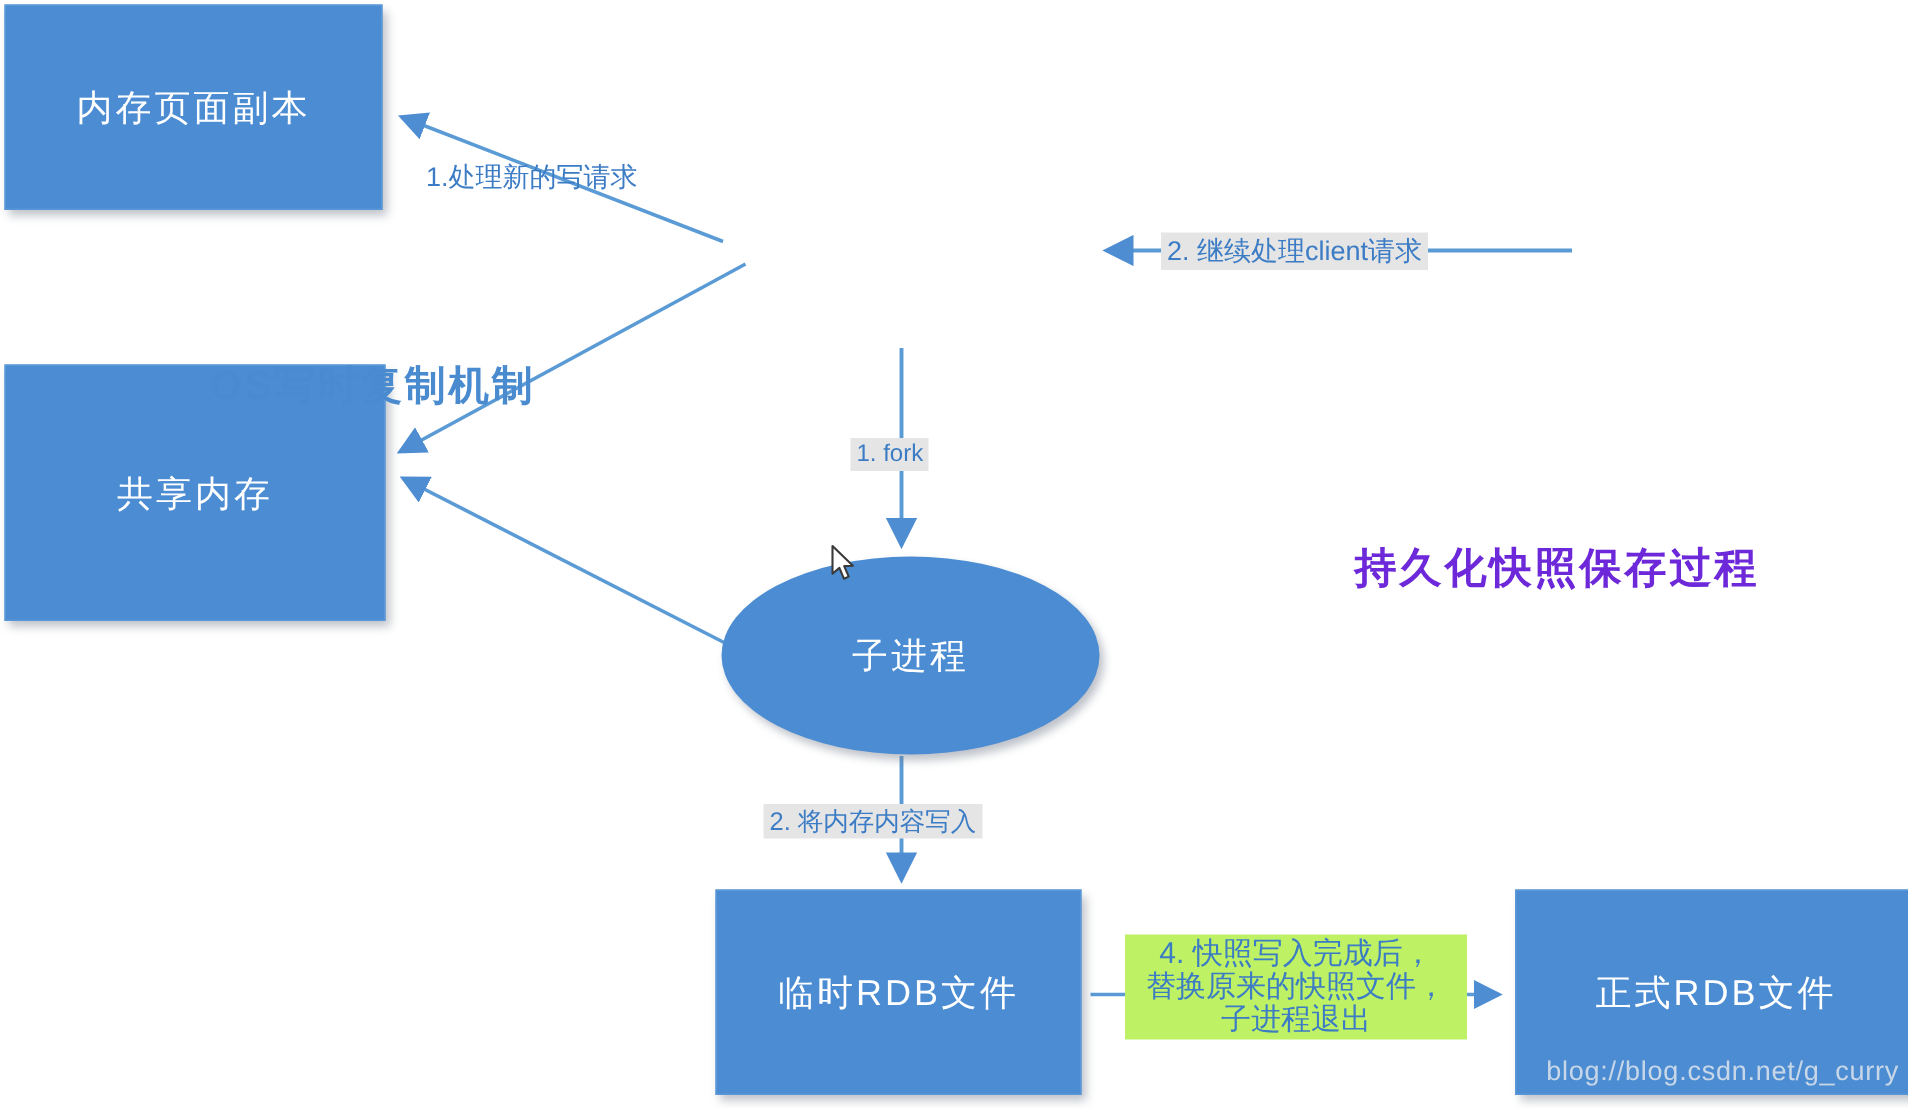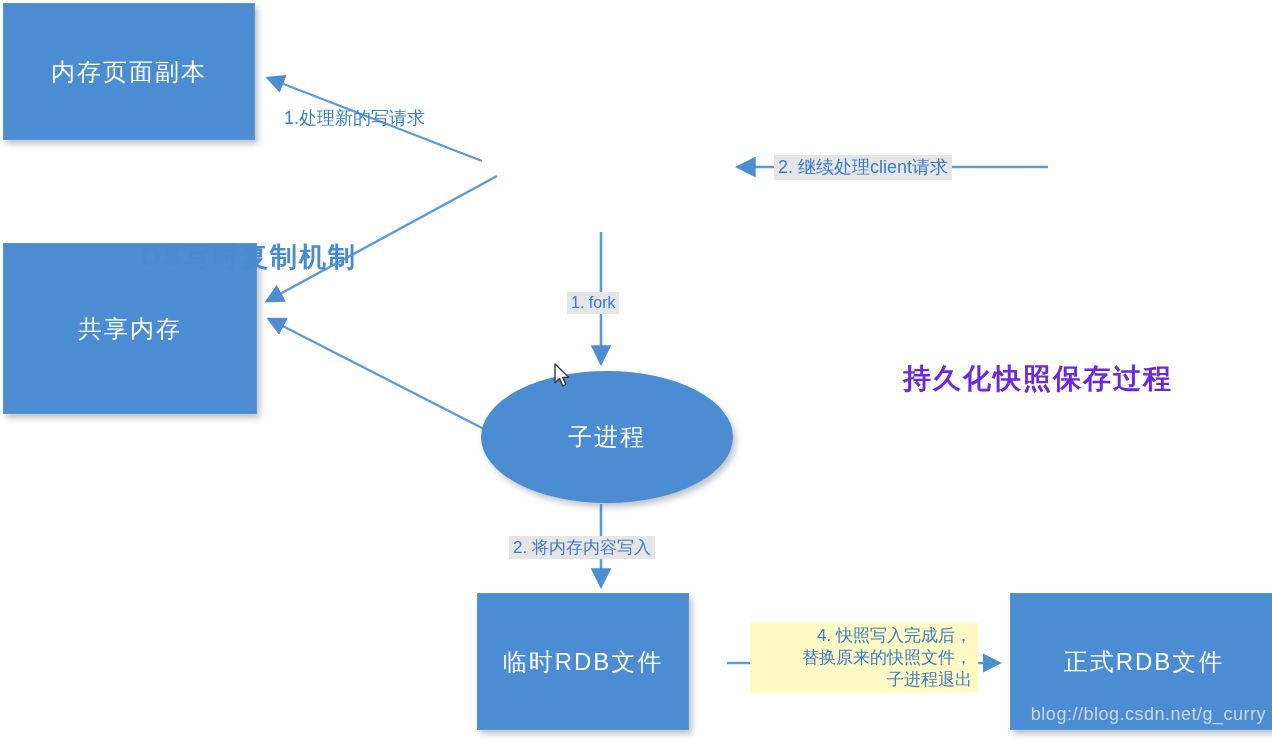--- a/index.html
+++ b/index.html
@@ -46,10 +46,10 @@
   .multiline-label {
     position: absolute;
     color: #3c7cc5;
-    font-size: 17px;
+    font-size: 20px;
     line-height: 22px;
-    text-align: right;
-    background: #fef9c3;
+    text-align: center;
+    background: #bef264;
     white-space: nowrap;
     padding: 2px 6px;
   }

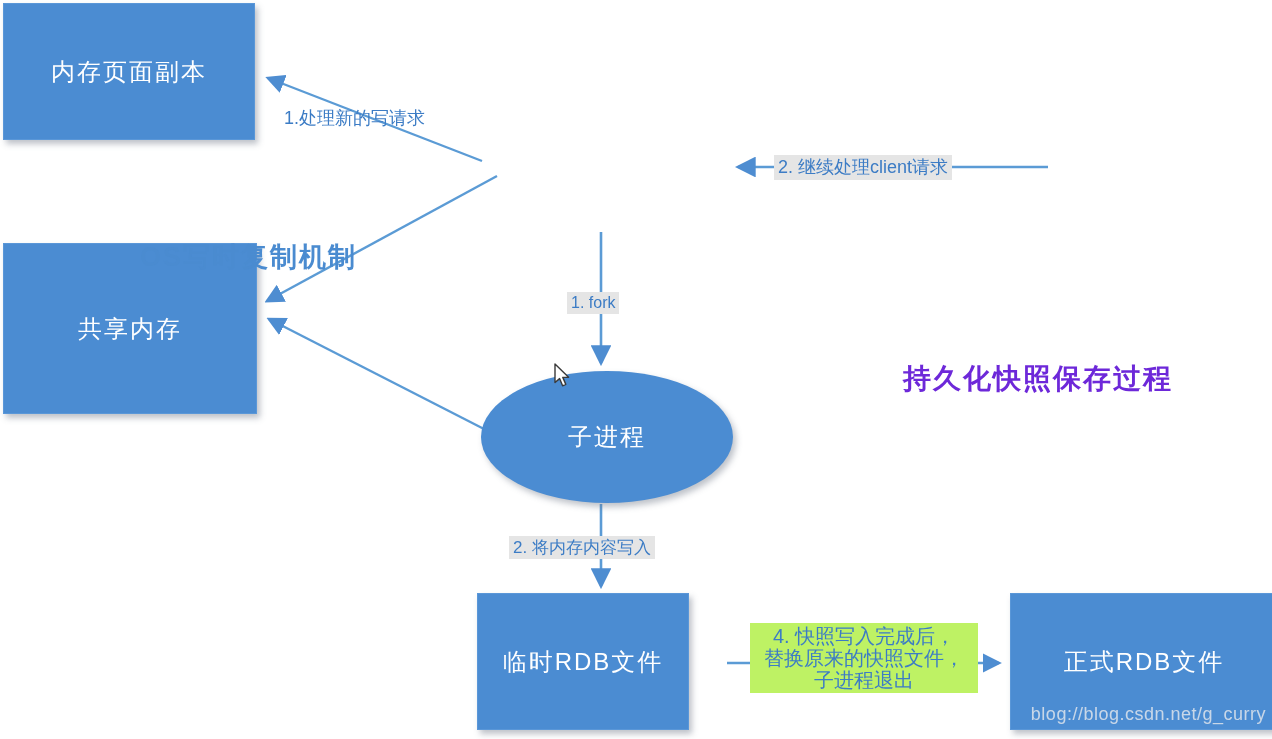--- a/index.html
+++ b/index.html
@@ -98,7 +98,7 @@
     <span>子进程</span>
   </div>
 
-  <div class="node rect" style="left:477px; top:593px; width:212px; height:137px;">
+  <div class="node rect" style="left:477px; top:593px; width:244px; height:137px;">
     <span>临时RDB文件</span>
   </div>
 

